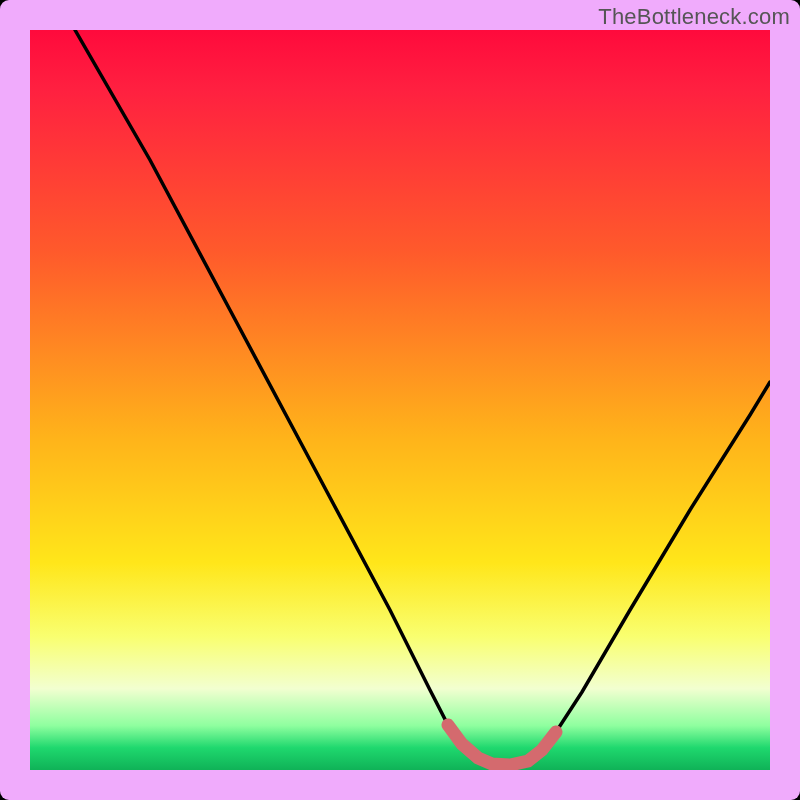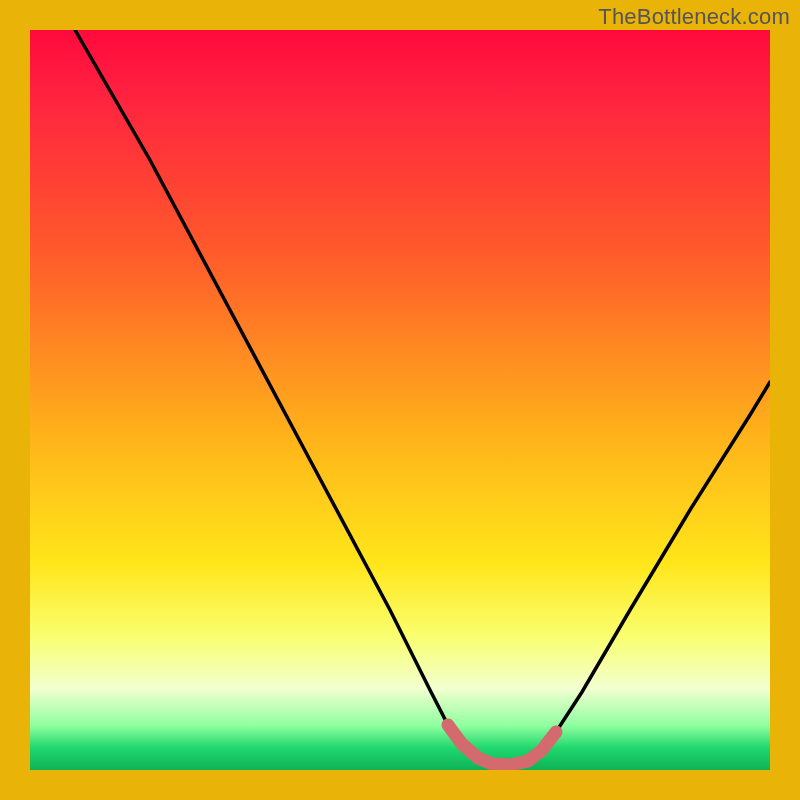--- a/index.html
+++ b/index.html
@@ -15,7 +15,8 @@
     position: relative;
     width: 800px;
     height: 800px;
-    background: #eab308;
+    background: #f0abfc;
+    border-radius: 9px;
   }
   .watermark {
     position: absolute;

